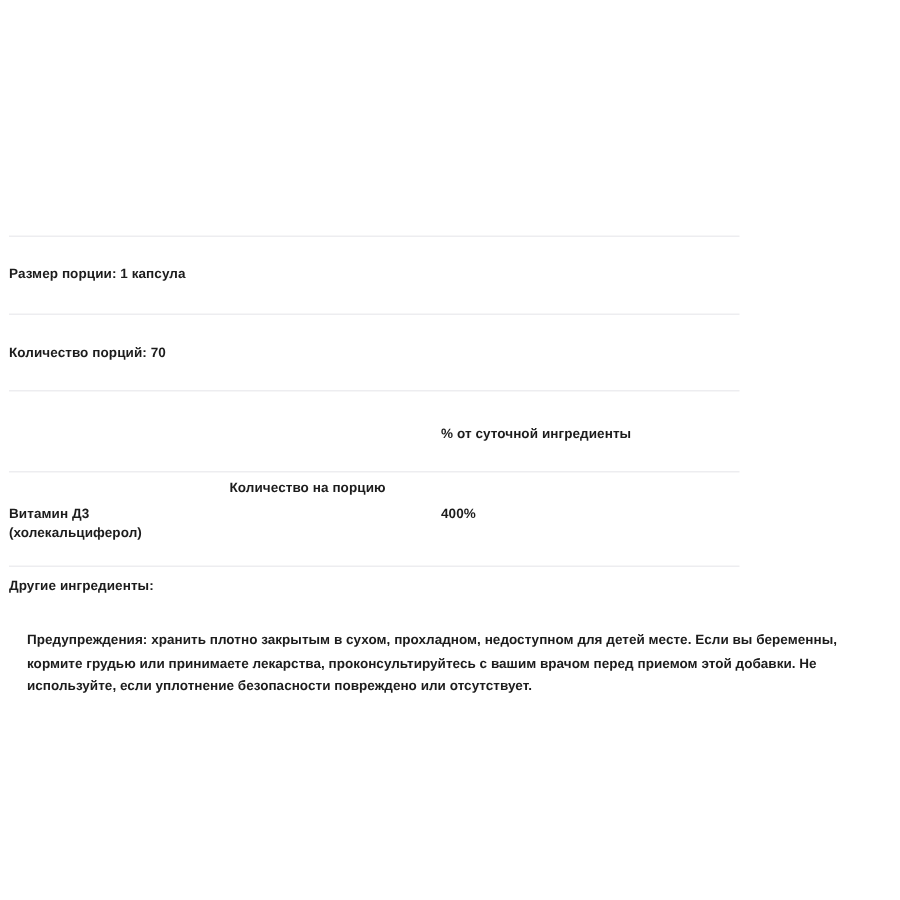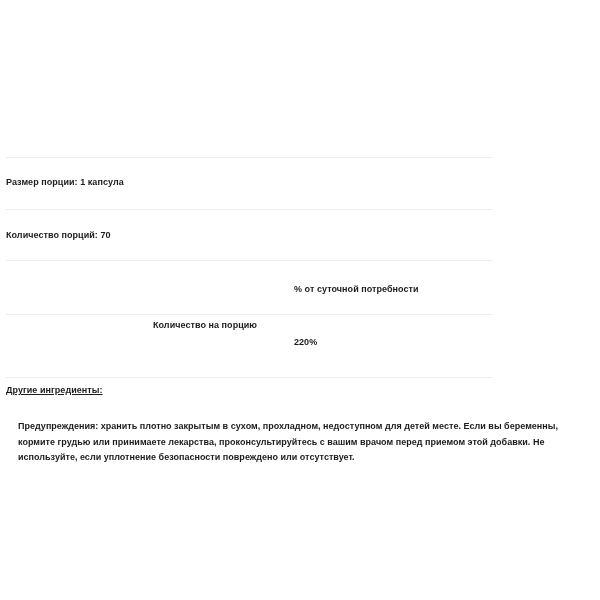--- a/index.html
+++ b/index.html
@@ -142,7 +142,7 @@
     <div class="facts-row row-table-head">
       <p class="cell col-name"></p>
       <p class="cell col-amount">Количество на порцию</p>
-      <p class="cell col-daily">% от суточной потребности</p>
+      <p class="cell col-daily">% от суточной ингредиенты</p>
     </div>
 
     <div class="divider"></div>

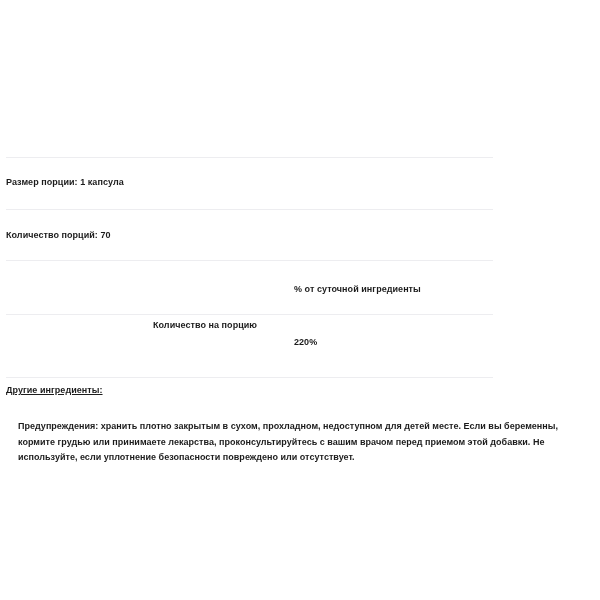--- a/index.html
+++ b/index.html
@@ -148,6 +148,10 @@
     <div class="divider"></div>
 
     <div class="facts-row row-nutrient">
+      <div class="cell col-name">
+        <span>Витамин Д3</span><br>
+        <span>(холекальциферол)</span>
+      </div>
       <p class="cell col-daily">220%</p>
     </div>
 

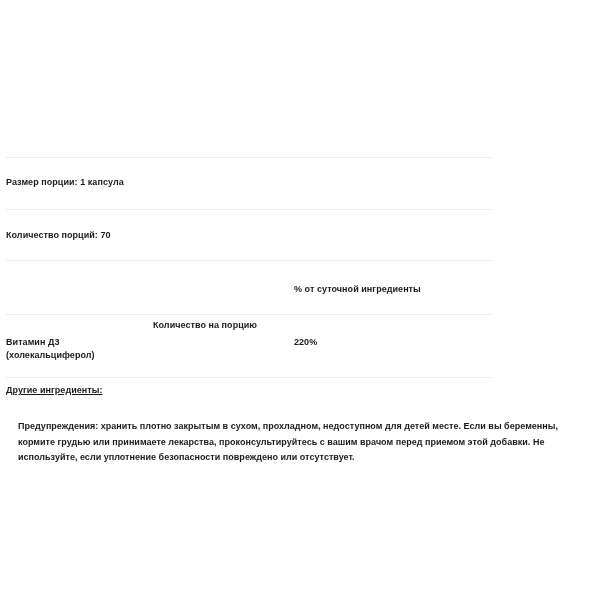--- a/index.html
+++ b/index.html
@@ -152,7 +152,7 @@
         <span>Витамин Д3</span><br>
         <span>(холекальциферол)</span>
       </div>
-      <p class="cell col-daily">220%</p>
+      <p class="cell col-daily">400%</p>
     </div>
 
     <div class="divider"></div>

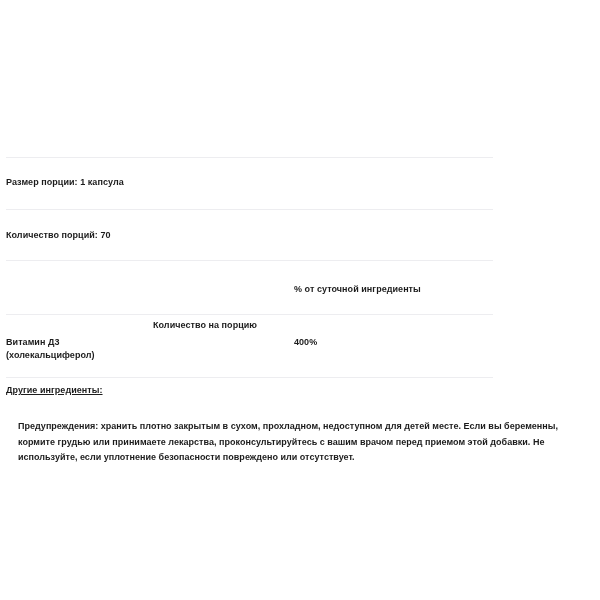--- a/index.html
+++ b/index.html
@@ -104,7 +104,6 @@
     letter-spacing: 0.05px;
     color: #1c1c1c;
     margin: 0;
-    text-decoration: underline;
   }
 
   .warnings {

